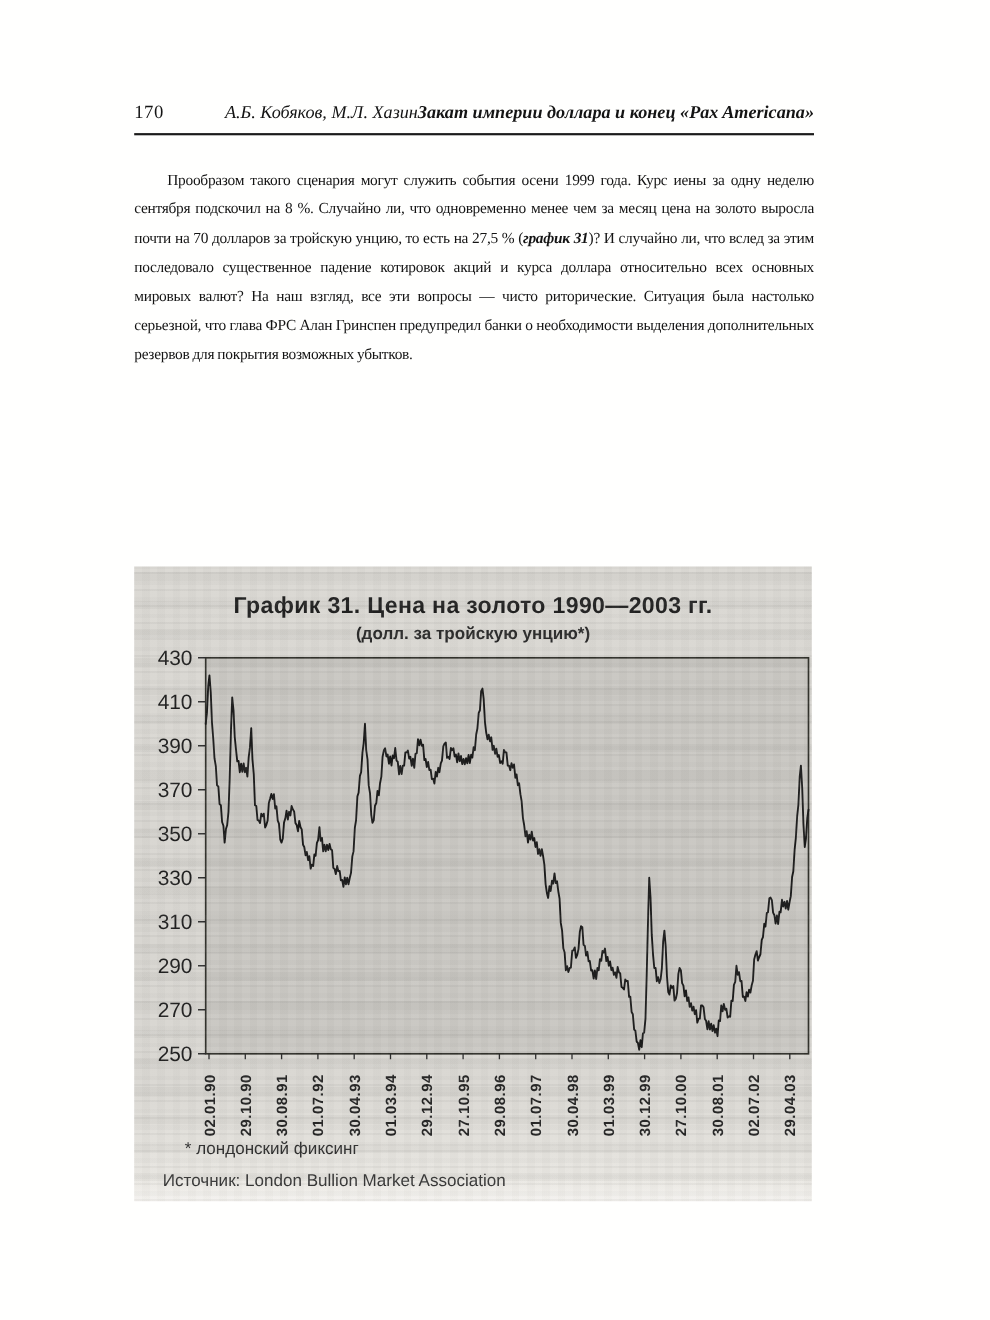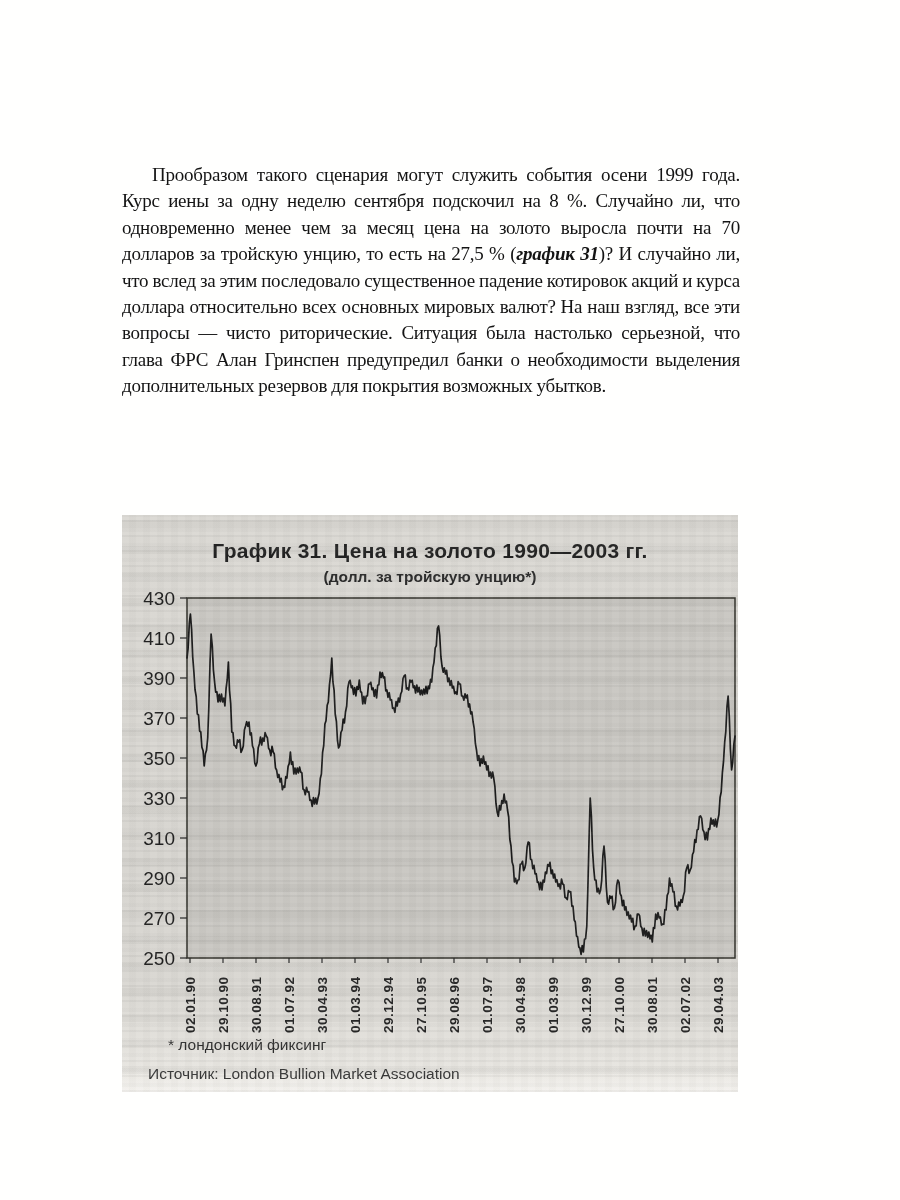--- a/index.html
+++ b/index.html
@@ -69,6 +69,11 @@
 
 <div class="page">
 
+  <div class="header">
+    <span class="page-num">170</span>
+    <span class="authors">А.Б. Кобяков, М.Л. Хазин</span>
+    <span class="book-title">Закат империи доллара и конец «Pax Americana»</span>
+  </div>
 
   <div class="body-text">
       <p><span>Прообразом такого сценария могут служить события осени 1999 года. Курс иены за одну неделю сентября подскочил на 8 %. Случайно ли, что одновременно менее чем за месяц цена на золото выросла почти на 70 долларов за тройскую унцию, то есть на 27,5 % (</span><span class="bi">график 31</span><span>)? И случайно ли, что вслед за этим последовало существенное падение котировок акций и курса доллара относительно всех основных мировых валют? На наш взгляд, все эти вопросы — чисто риторические. Ситуация была настолько серьезной, что глава ФРС Алан Гринспен предупредил банки о необходимости выделения дополнительных резервов для покрытия возможных убытков.</span></p>

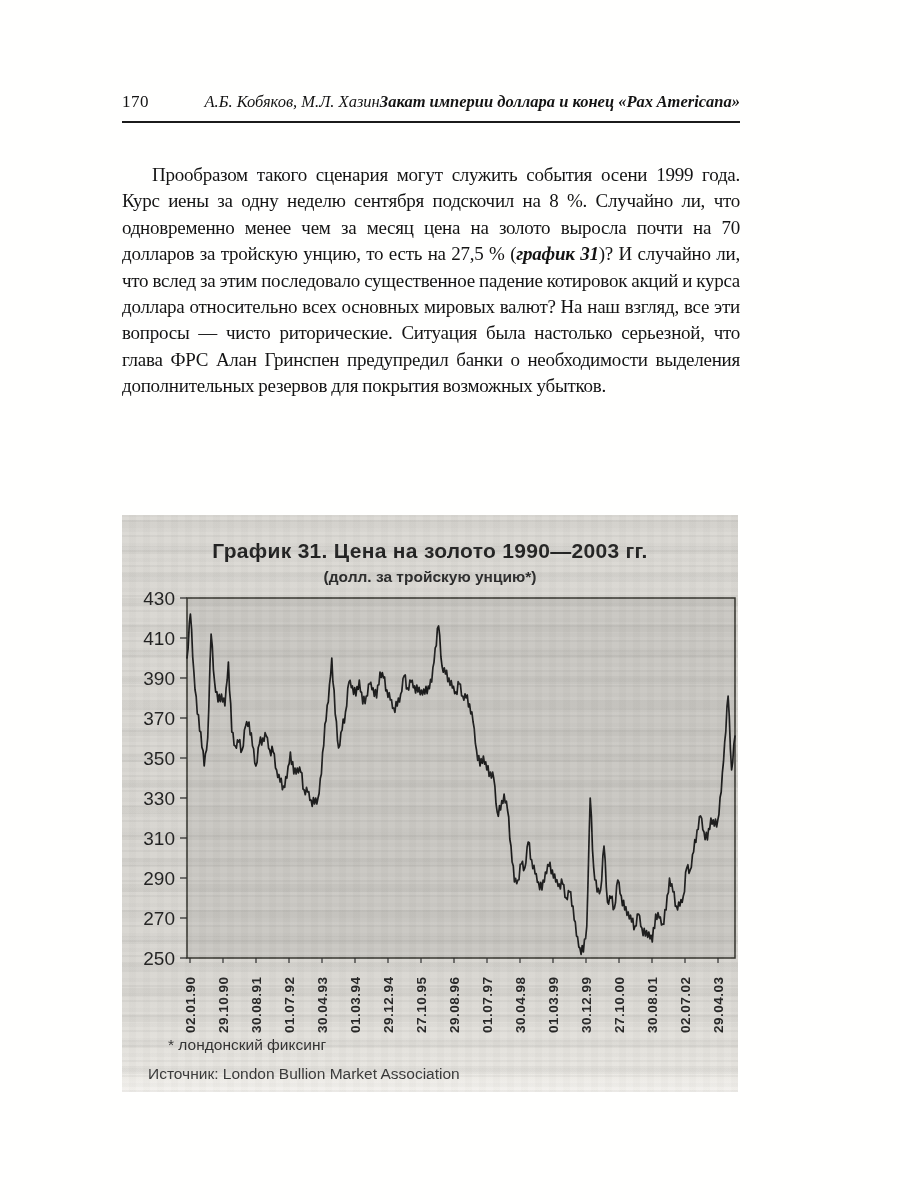--- a/index.html
+++ b/index.html
@@ -23,8 +23,8 @@
 
   
   .body-text {
-    position:absolute; left:122px; top:162px; width:618px;
-    font-size:19px; line-height:26.4px; text-align:justify;
+    position:absolute; left:122px; top:152px; width:618px;
+    font-size:14px; line-height:26.4px; text-align:justify;
     letter-spacing:-0.25px; word-spacing:-0.5px;
   }
   .body-text p { margin:0; text-indent:30px; }

